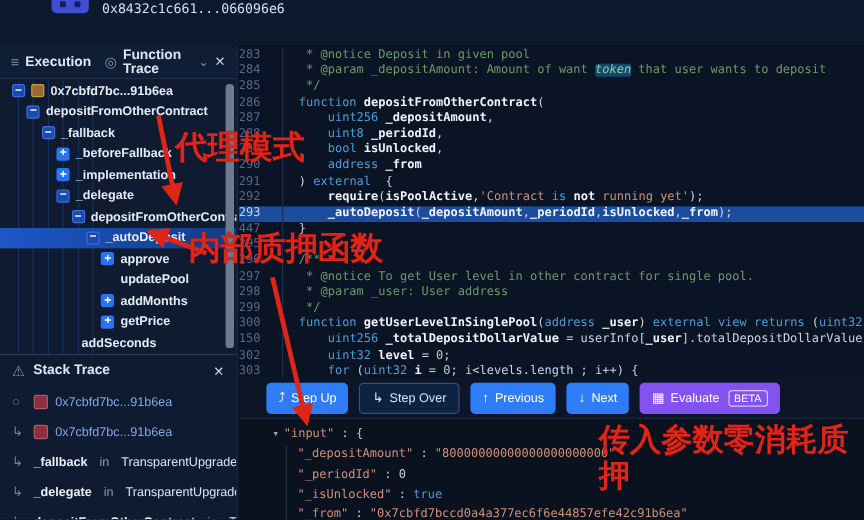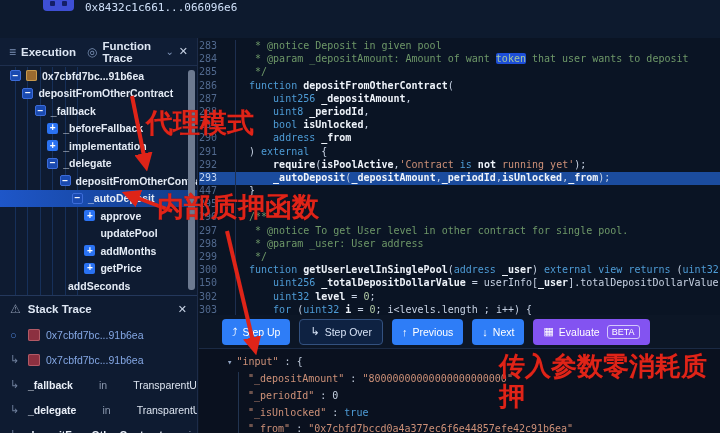--- a/index.html
+++ b/index.html
@@ -57,7 +57,7 @@
   .tk-k { color:#4e9cd6; }
   .tk-b { color:#eef3fa; font-weight:bold; }
   .tk-c { color:#6e9868; }
-  .tk-cx{ color:#a4c79e; background:#1d4ed8; border-radius:2px; }
+  .tk-cx{ color:#a4c79e; background:#0c4a6e; border-radius:2px;font-style:italic; }
   .tk-s { color:#ce9178; }
   .tk-n { color:#b5cea8; }
   .tk-p { color:#c8d3e4; }

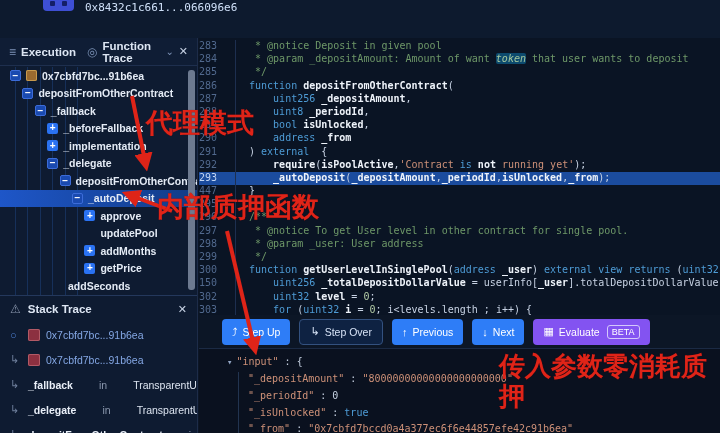--- a/index.html
+++ b/index.html
@@ -44,7 +44,7 @@
   .red-icon { width:12px; height:12px; border-radius:2px; background:#8c3040; box-shadow:inset 0 0 0 1px #b25a66; flex:none; }
   .addr { color:#84a7e4; }
   .fn { color:#e9eff8; font-weight:bold; }
-  .inw { color:#8a97ad; margin:0 20px; }
+  .inw { color:#8a97ad; margin:0 4px; }
   .file { color:#dce4f0; }
 
   

